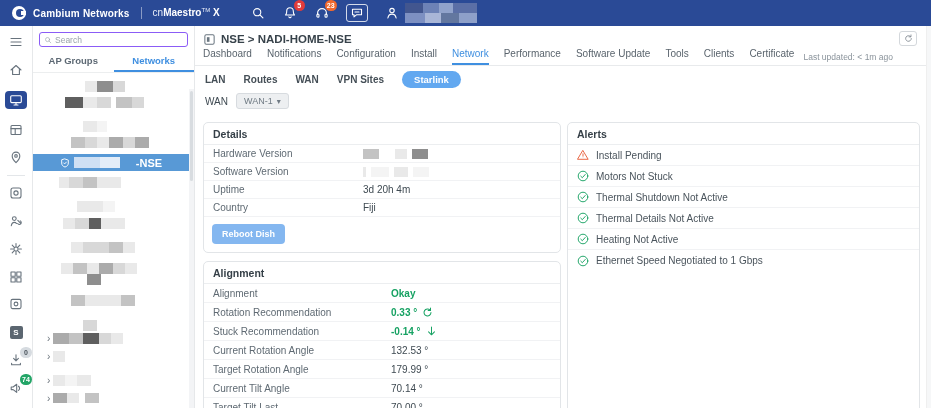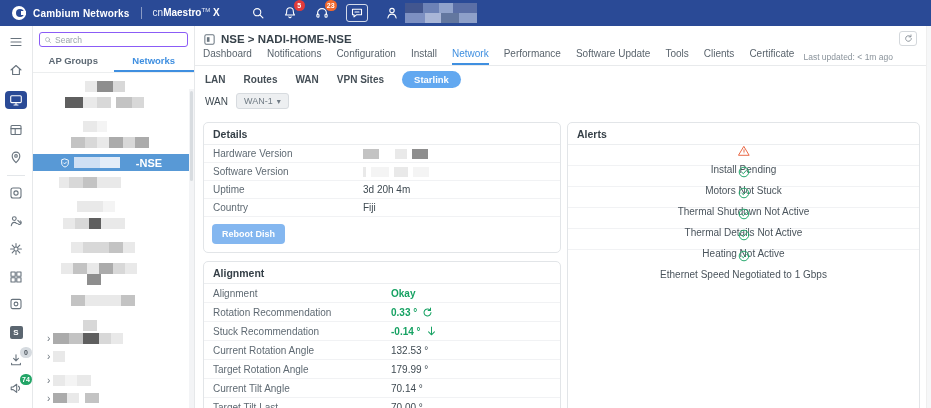--- a/index.html
+++ b/index.html
@@ -97,7 +97,7 @@
   .btn-row { padding:6px 8px 8px; }
   .btn-primary { background:#84b7f0; color:#fff; border:none; border-radius:4px; font-size:9px; font-weight:bold; padding:5px 10px; font-family:inherit; cursor:pointer; }
   .alerts-panel { grid-row:1 / span 2; grid-column:2; }
-  .alert-row { display:flex; align-items:center; gap:7px; height:21px; padding:0 9px; border-bottom:1px solid #f1f2f4;flex-direction:column; }
+  .alert-row { display:flex; align-items:center; gap:7px; height:21px; padding:0 9px; border-bottom:1px solid #f1f2f4; }
   .alert-row:last-child { border-bottom:none; }
   .alert-row svg { width:12px; height:12px; flex:none; }
   .alert-row.ok svg { color:var(--green,#17a263); }

